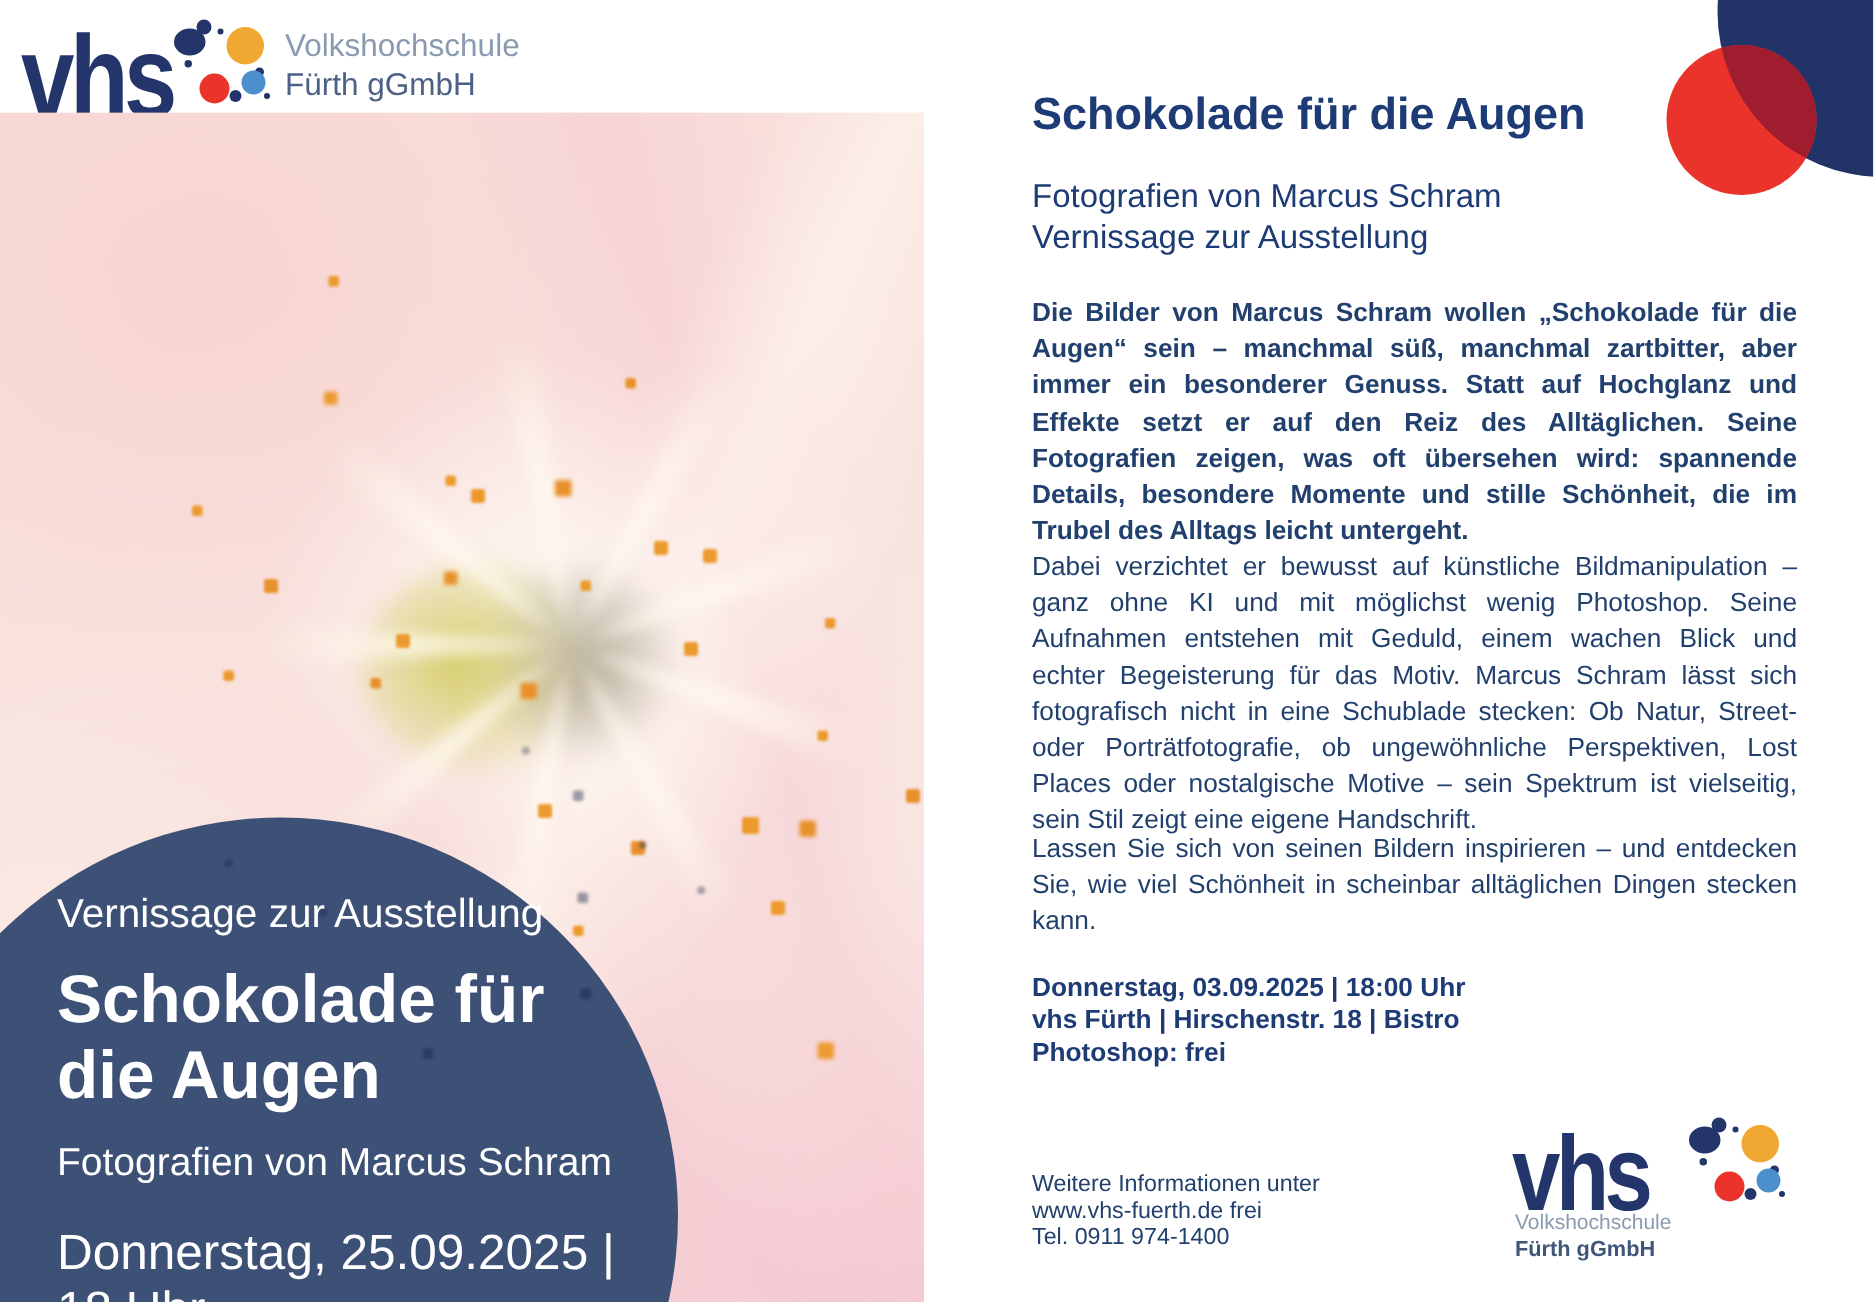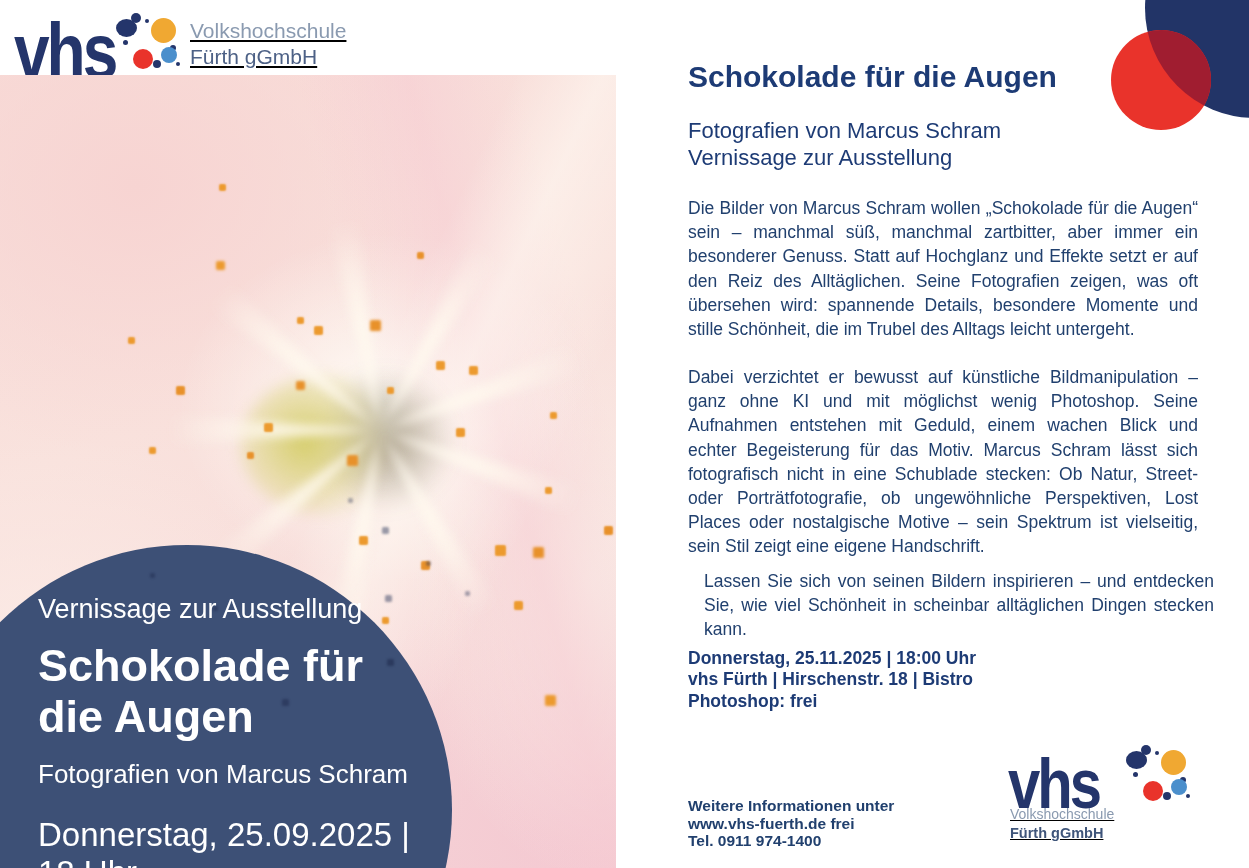--- a/index.html
+++ b/index.html
@@ -28,7 +28,7 @@
   .dot.b8{left:51px;top:37px;width:16px;height:16px;}
   .dot.b9{left:43px;top:50px;width:8px;height:8px;}
   .dot.b10{left:66px;top:52px;width:4px;height:4px;}
-  .org-lines{position:absolute;left:176px;top:12px;line-height:1.25;text-decoration:underline;}
+  .org-lines{position:absolute;left:176px;top:12px;line-height:1.25;}
   .org-name{font-size:21px;color:#8a9ab0;}
   .org-entity{font-size:21px;color:#4d6186;}
 

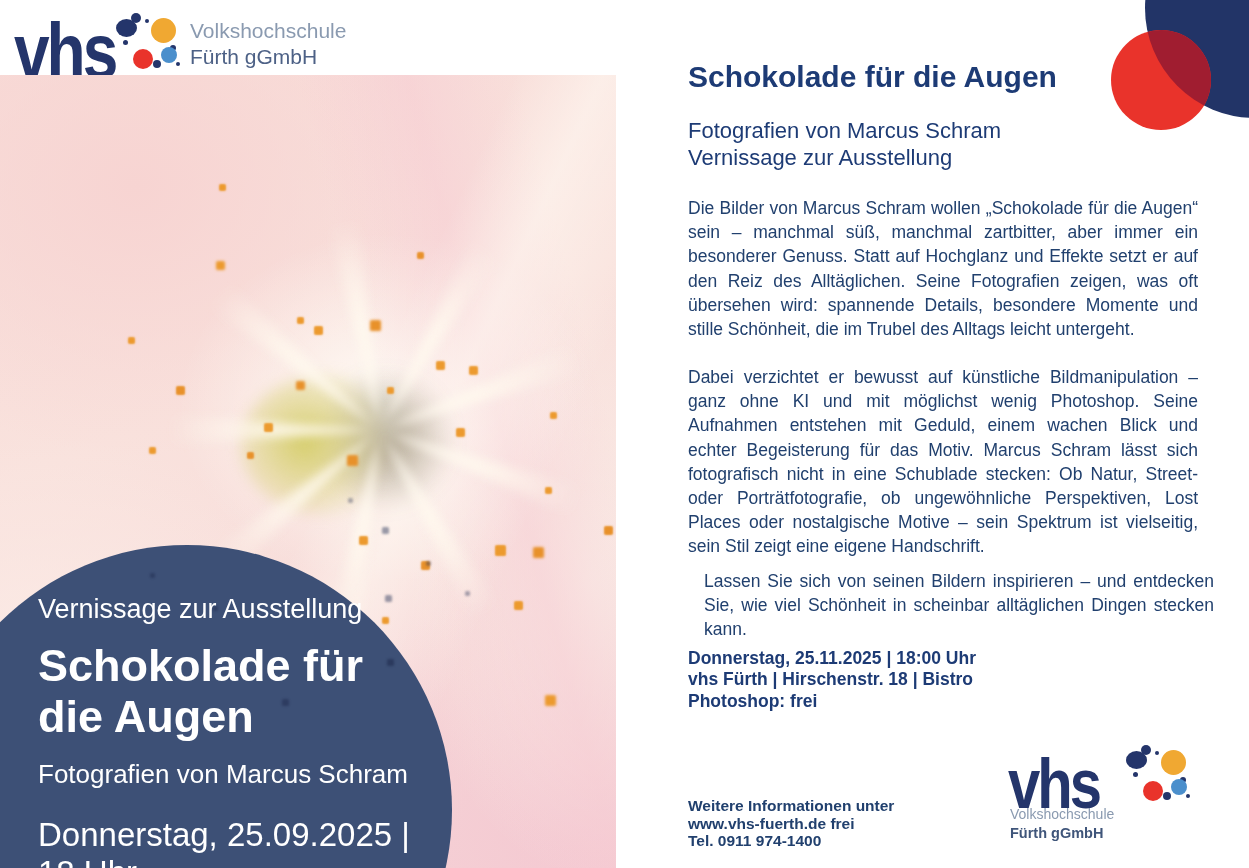--- a/index.html
+++ b/index.html
@@ -90,7 +90,7 @@
   .page-title{top:60px;font-size:30px;font-weight:700;color:#1d3b75;}
   .subtitle{top:117px;font-size:22px;line-height:27px;color:#1d3b75;}
   .para{font-size:17.5px;line-height:24.2px;text-align:justify;}
-  .p1{top:196px;}
+  .p1{top:196px;font-weight:bold;}
   .p2{top:365px;}
   .p3{top:553px;}
   .details{top:648px;font-size:17.5px;line-height:21.3px;font-weight:700;color:#1d3b75;}

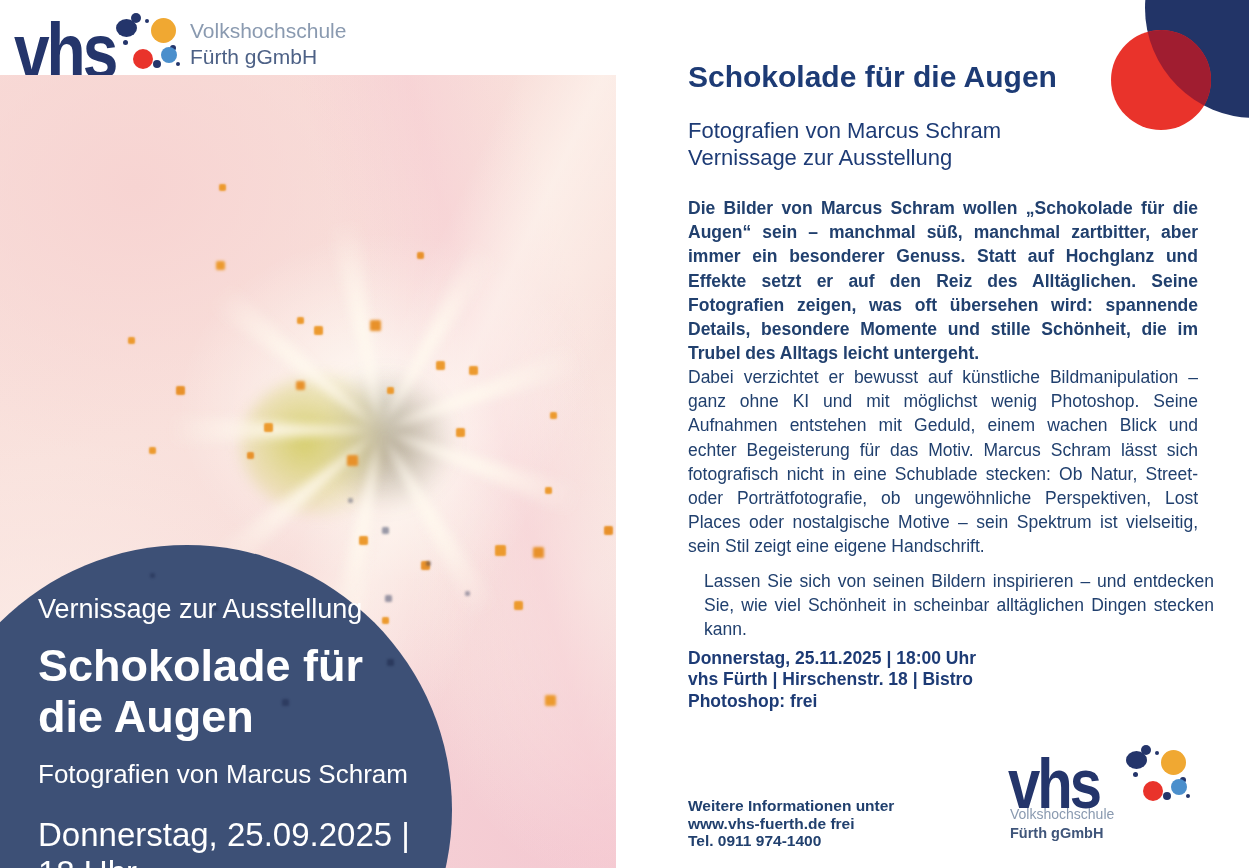--- a/index.html
+++ b/index.html
@@ -167,7 +167,7 @@
 
   <p class="col para p1" style="position:absolute;margin:0;">Die Bilder von Marcus Schram wollen „Schokolade für die Augen“ sein – manchmal süß, manchmal zartbitter, aber immer ein besonderer Genuss. Statt auf Hochglanz und Effekte setzt er auf den Reiz des Alltäglichen. Seine Fotografien zeigen, was oft übersehen wird: spannende Details, besondere Momente und stille Schönheit, die im Trubel des Alltags leicht untergeht.</p>
   <p class="col para p2" style="position:absolute;margin:0;">Dabei verzichtet er bewusst auf künstliche Bildmanipulation – ganz ohne KI und mit möglichst wenig Photoshop. Seine Aufnahmen entstehen mit Geduld, einem wachen Blick und echter Begeisterung für das Motiv. Marcus Schram lässt sich fotografisch nicht in eine Schublade stecken: Ob Natur, Street- oder Porträtfotografie, ob ungewöhnliche Perspektiven, Lost Places oder nostalgische Motive – sein Spektrum ist vielseitig, sein Stil zeigt eine eigene Handschrift.</p>
-  <p class="col para p3" style="position:absolute;margin:16px;">Lassen Sie sich von seinen Bildern inspirieren – und entdecken Sie, wie viel Schönheit in scheinbar alltäglichen Dingen stecken kann.</p>
+  <p class="col para p3" style="position:absolute;margin:0;">Lassen Sie sich von seinen Bildern inspirieren – und entdecken Sie, wie viel Schönheit in scheinbar alltäglichen Dingen stecken kann.</p>
 
   <div class="col details" style="position:absolute;">
     <div>Donnerstag, 25.11.2025 | 18:00 Uhr</div>

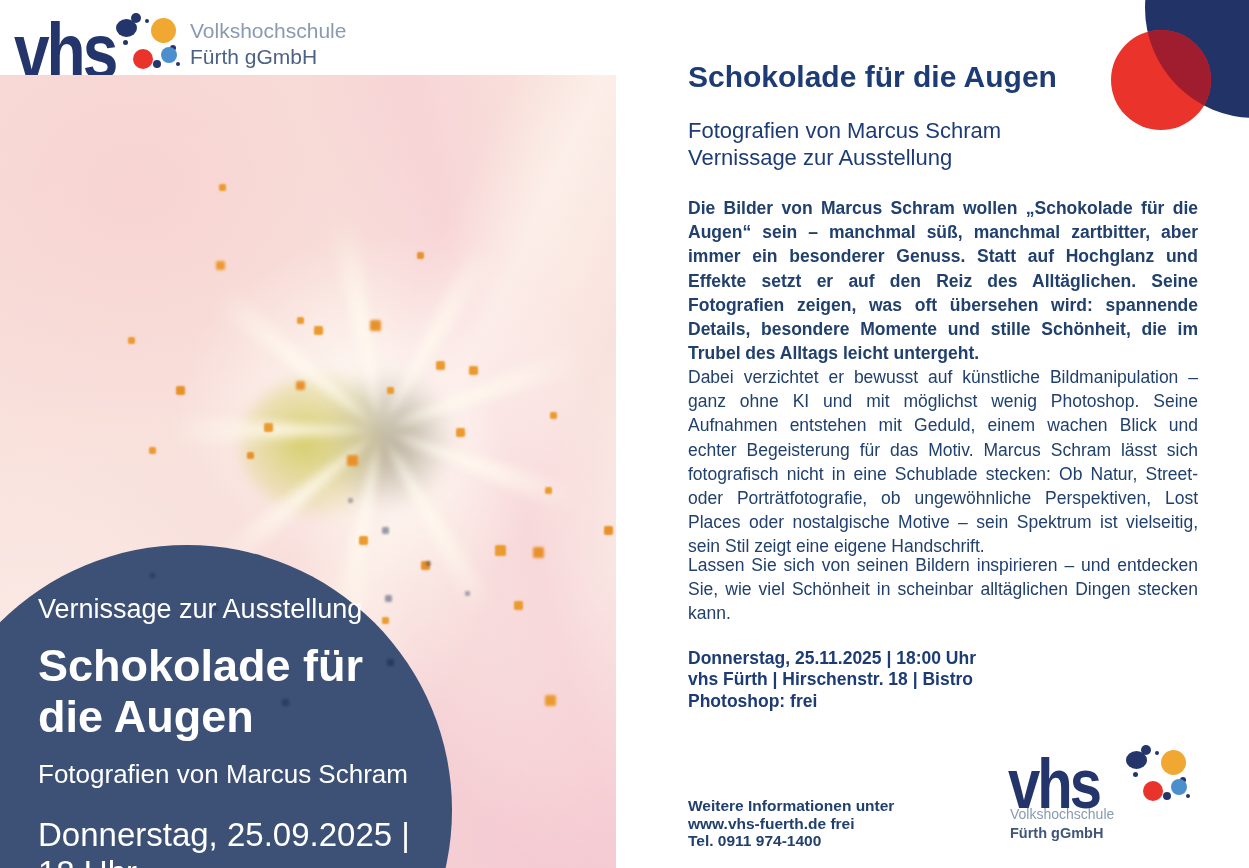--- a/index.html
+++ b/index.html
@@ -170,7 +170,7 @@
   <p class="col para p3" style="position:absolute;margin:0;">Lassen Sie sich von seinen Bildern inspirieren – und entdecken Sie, wie viel Schönheit in scheinbar alltäglichen Dingen stecken kann.</p>
 
   <div class="col details" style="position:absolute;">
-    <div>Donnerstag, 25.11.2025 | 18:00 Uhr</div>
+    <div>Donnerstag, 03.09.2025 | 18:00 Uhr</div>
     <div>vhs Fürth | Hirschenstr. 18 | Bistro</div>
     <div>Photoshop: frei</div>
   </div>

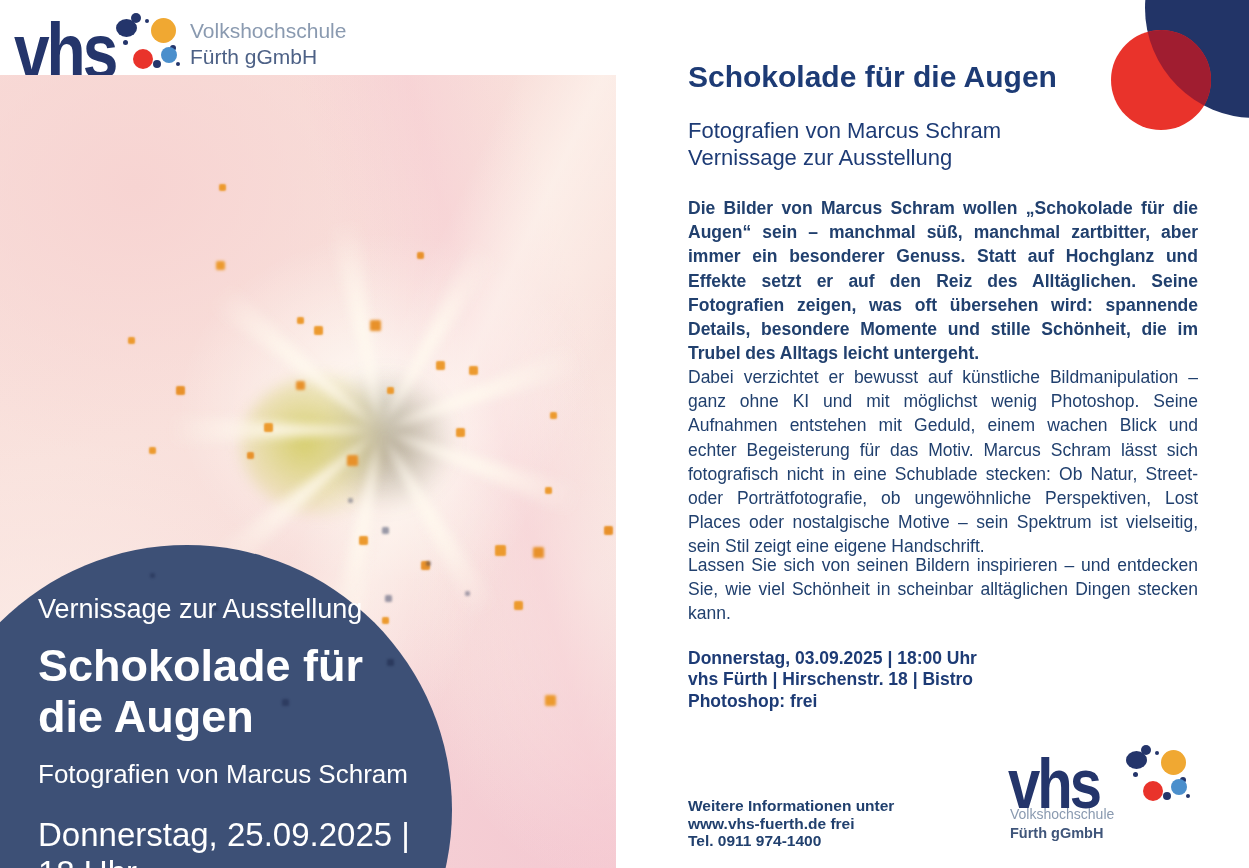--- a/index.html
+++ b/index.html
@@ -94,7 +94,7 @@
   .p2{top:365px;}
   .p3{top:553px;}
   .details{top:648px;font-size:17.5px;line-height:21.3px;font-weight:700;color:#1d3b75;}
-  .contact{top:797px;font-size:15.5px;line-height:17.5px;font-weight:bold;}
+  .contact{top:781px;font-size:15.5px;line-height:17.5px;}
 
   
   .logo-bottom{left:1008px;top:740px;width:220px;height:120px;}

